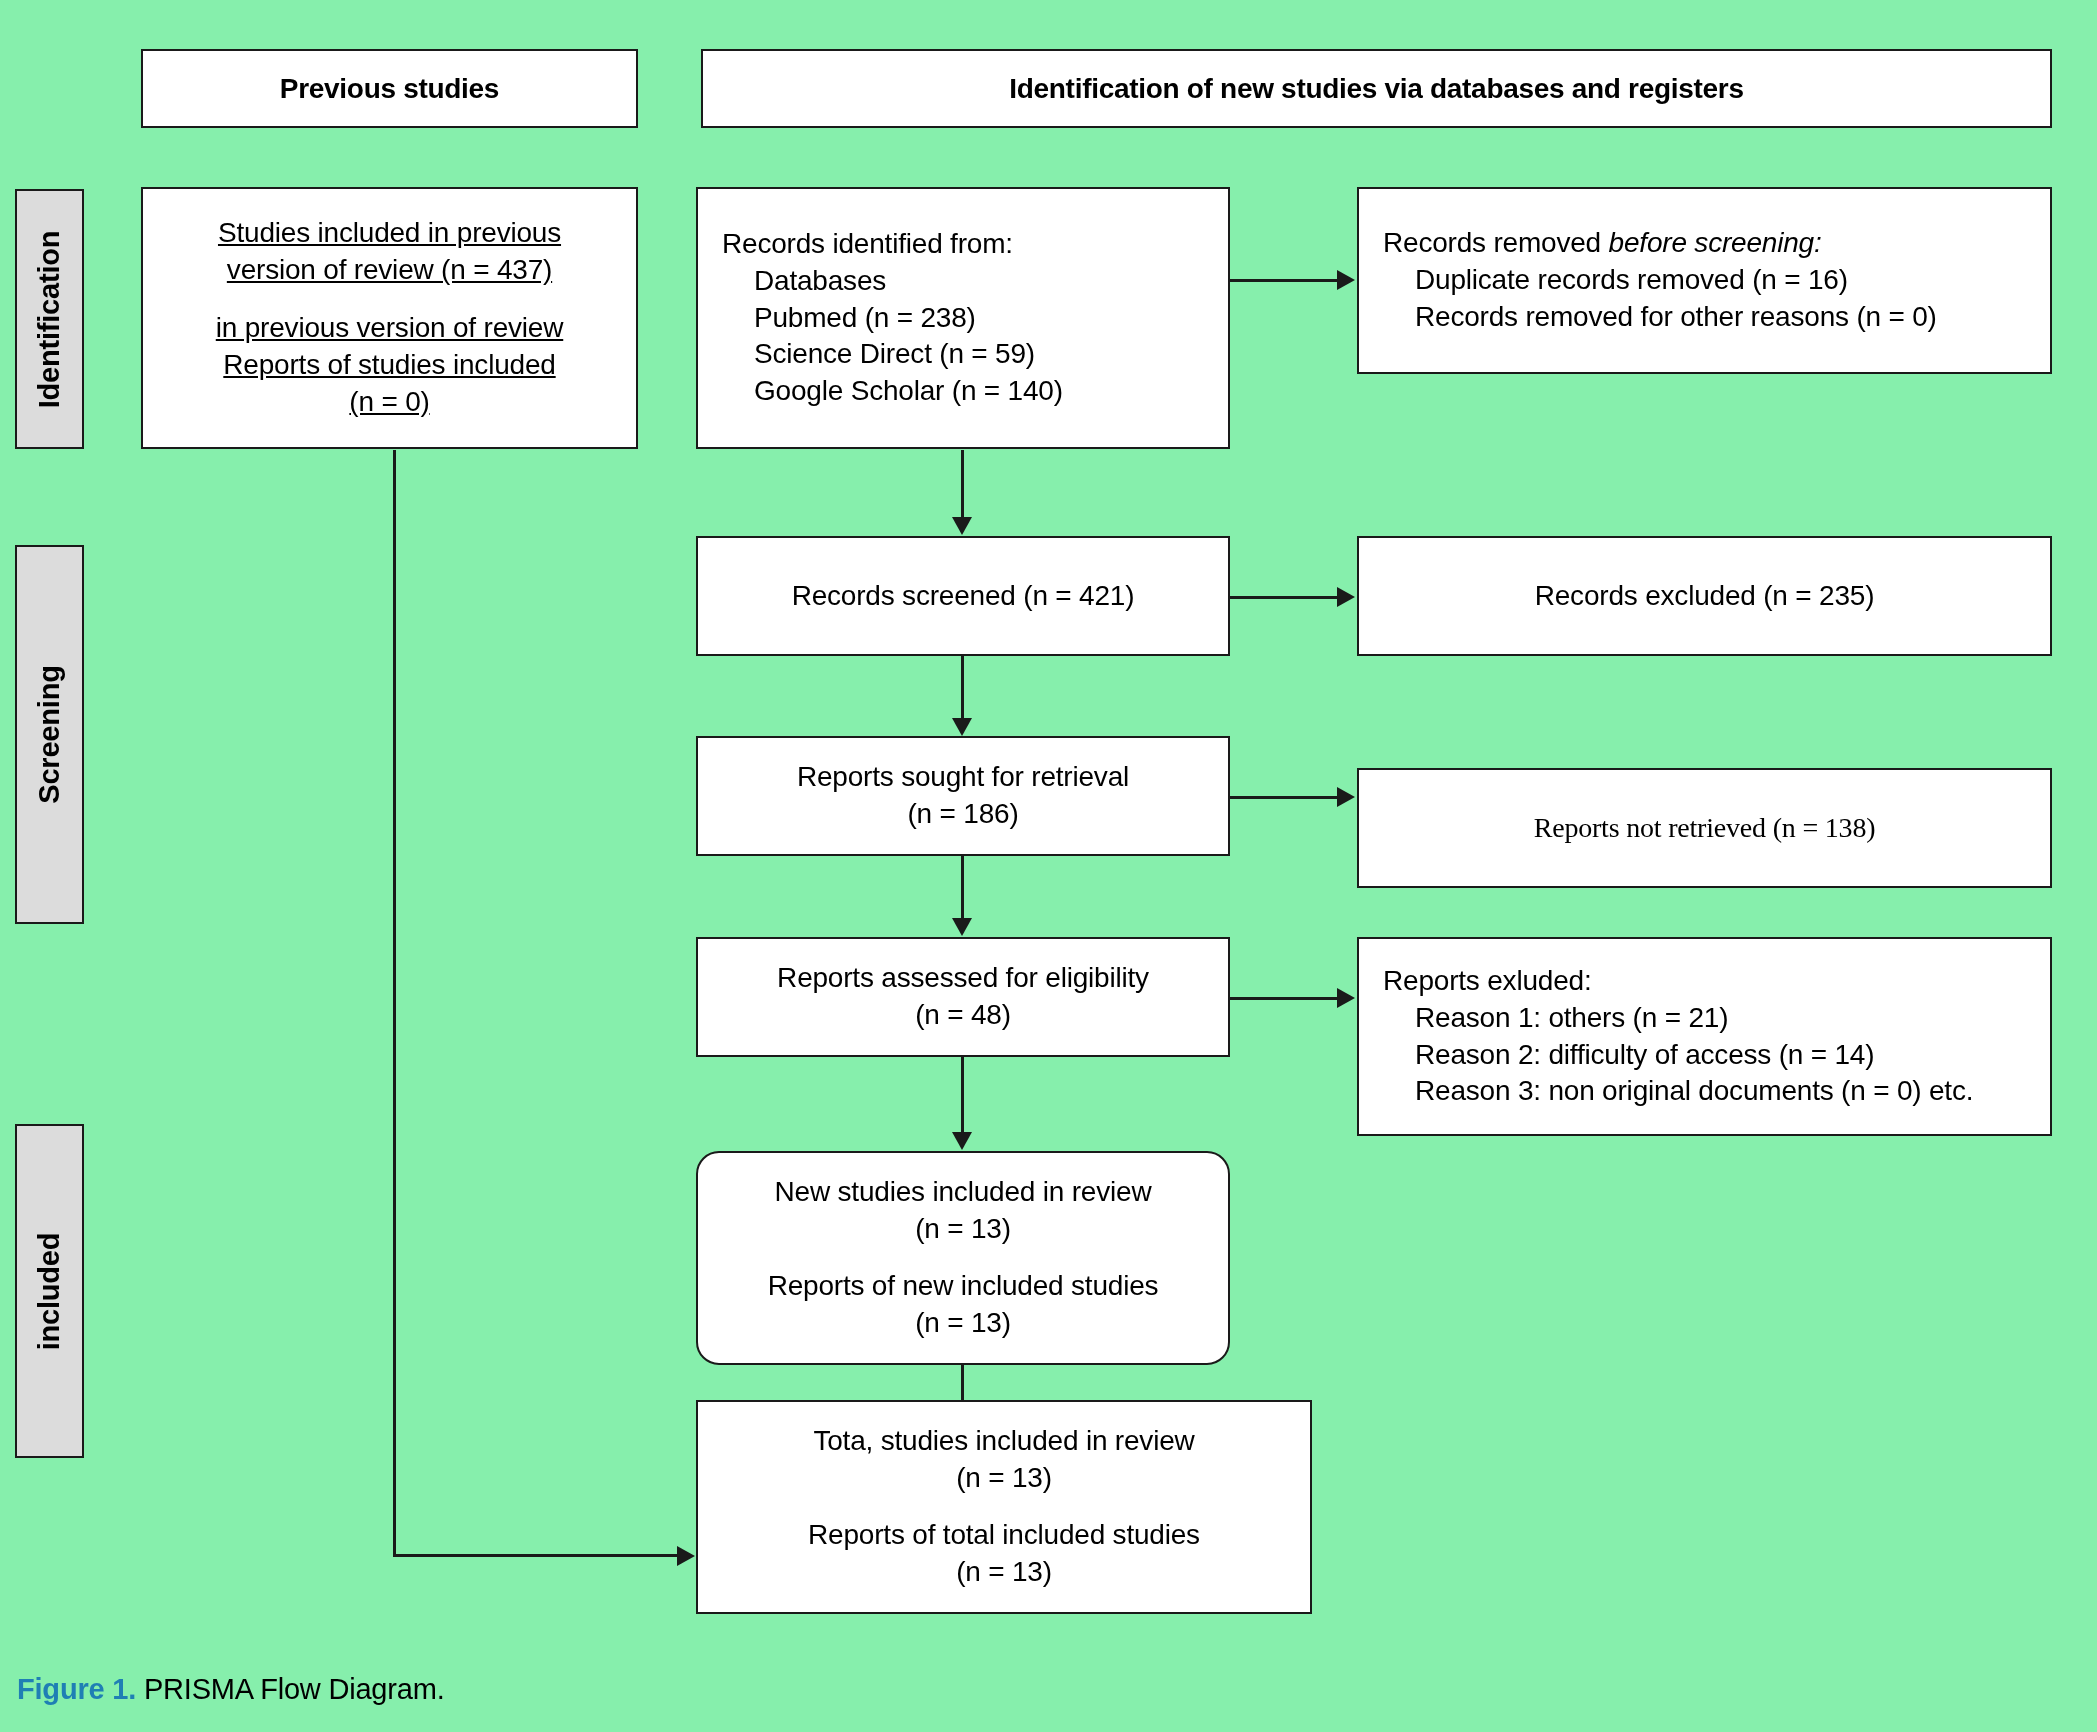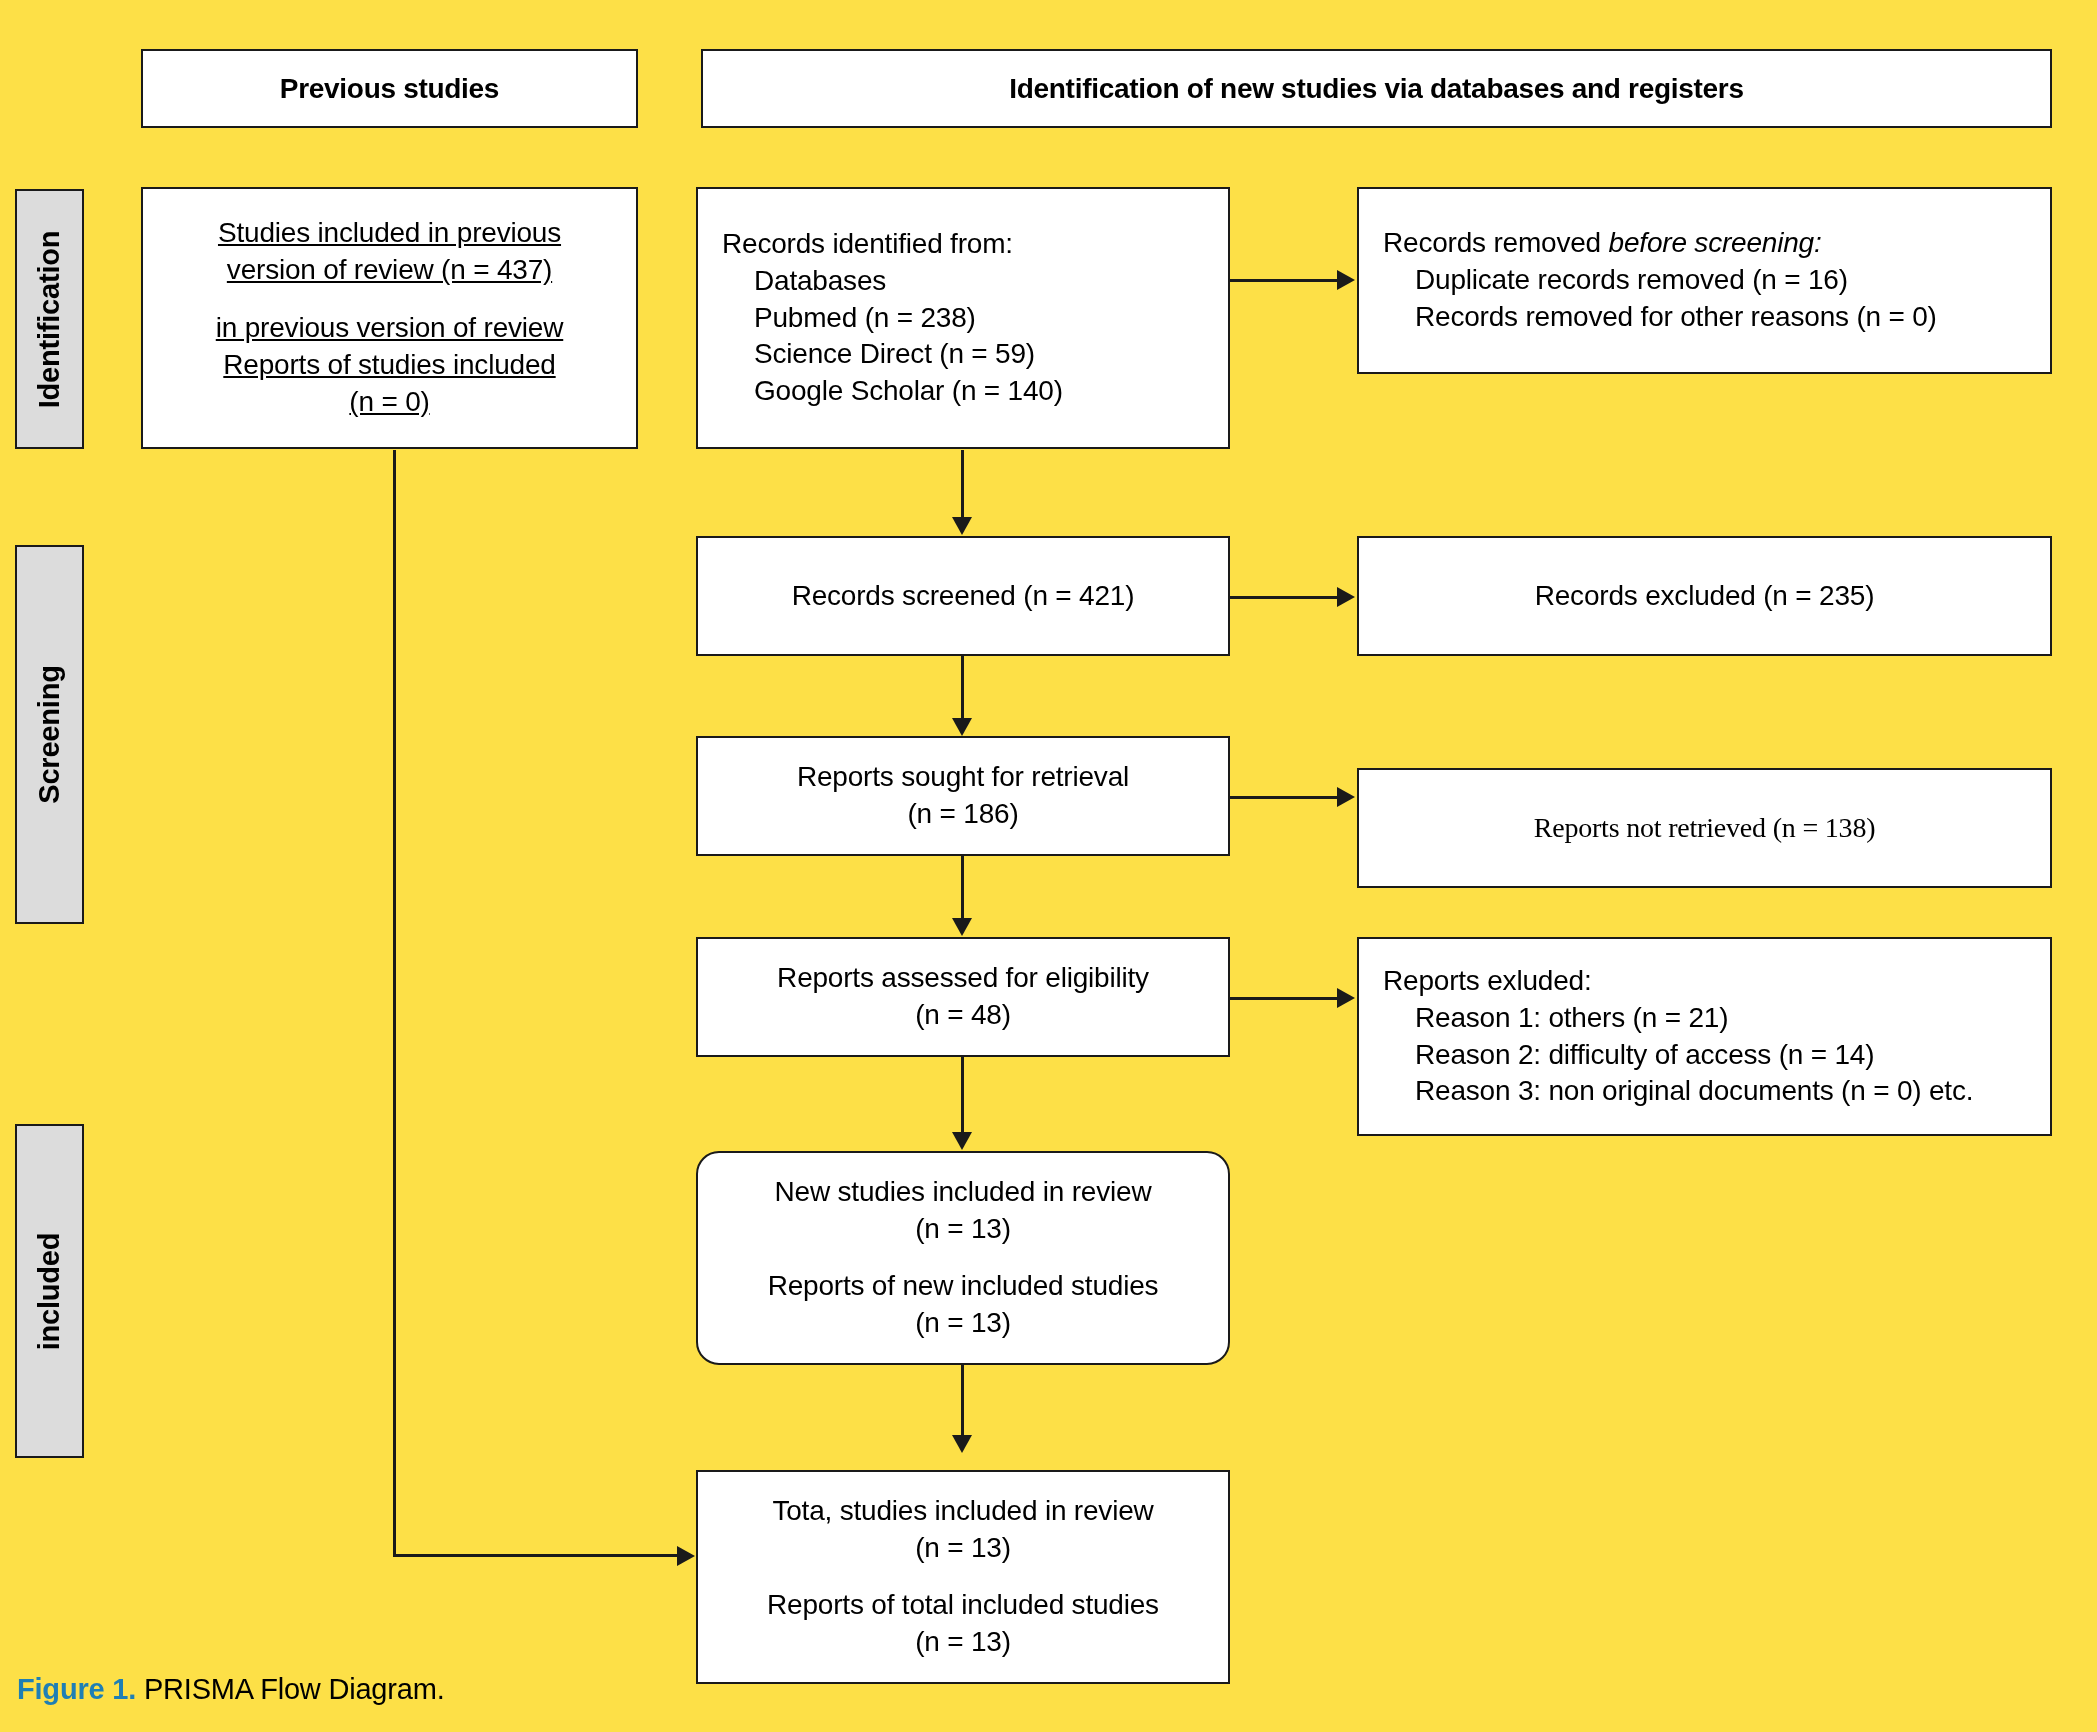--- a/index.html
+++ b/index.html
@@ -15,7 +15,7 @@
     position: relative;
     width: 2098px;
     height: 1732px;
-    background: #fde047;
+    background: #86efac;
     overflow: hidden;
   }
 

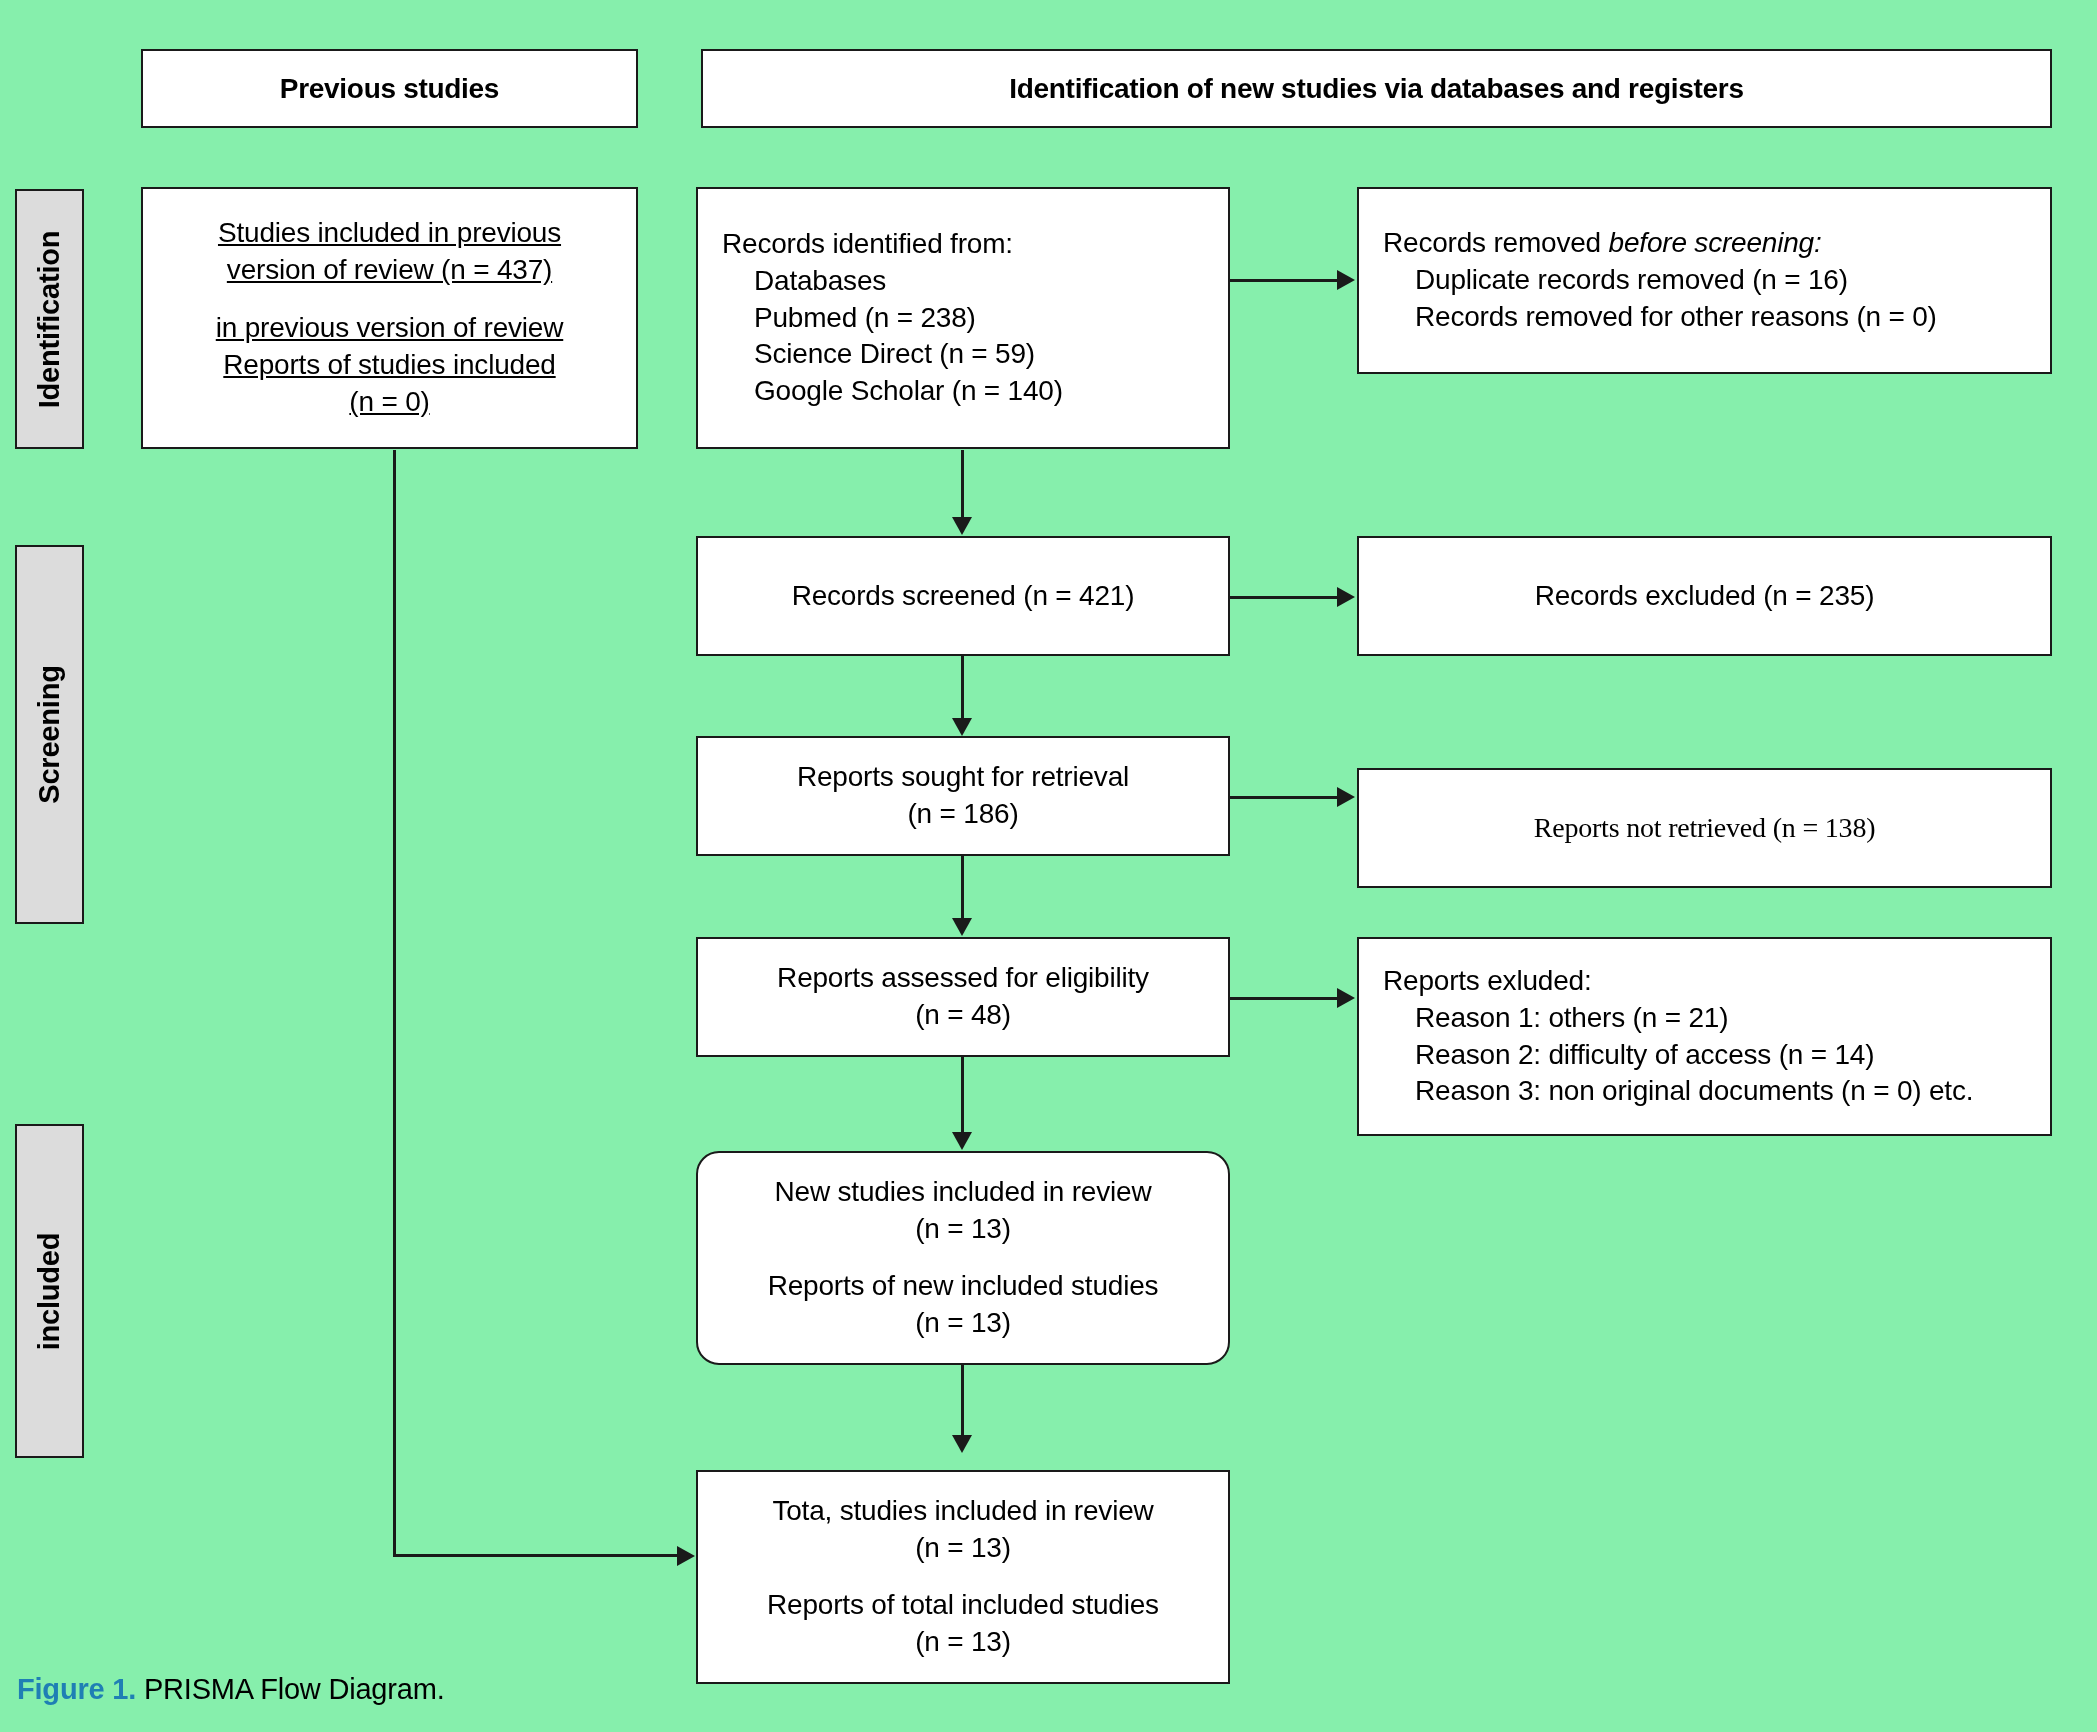--- a/index.html
+++ b/index.html
@@ -253,7 +253,7 @@
   <div class="ln ln-v" style="left:961px; top:1364px; height:71px;"></div>
   <div class="arrow-down" style="left:952px; top:1435px;"></div>
 
-  <div class="box box-center pad-h" style="left:696px; top:1470px; width:534px; height:214px;">
+  <div class="box box-center pad-h" style="left:696px; top:1400px; width:616px; height:214px;">
     <div class="body-text" style="width:100%;">
       <div class="para">
         <div>Tota, studies included in review</div>

